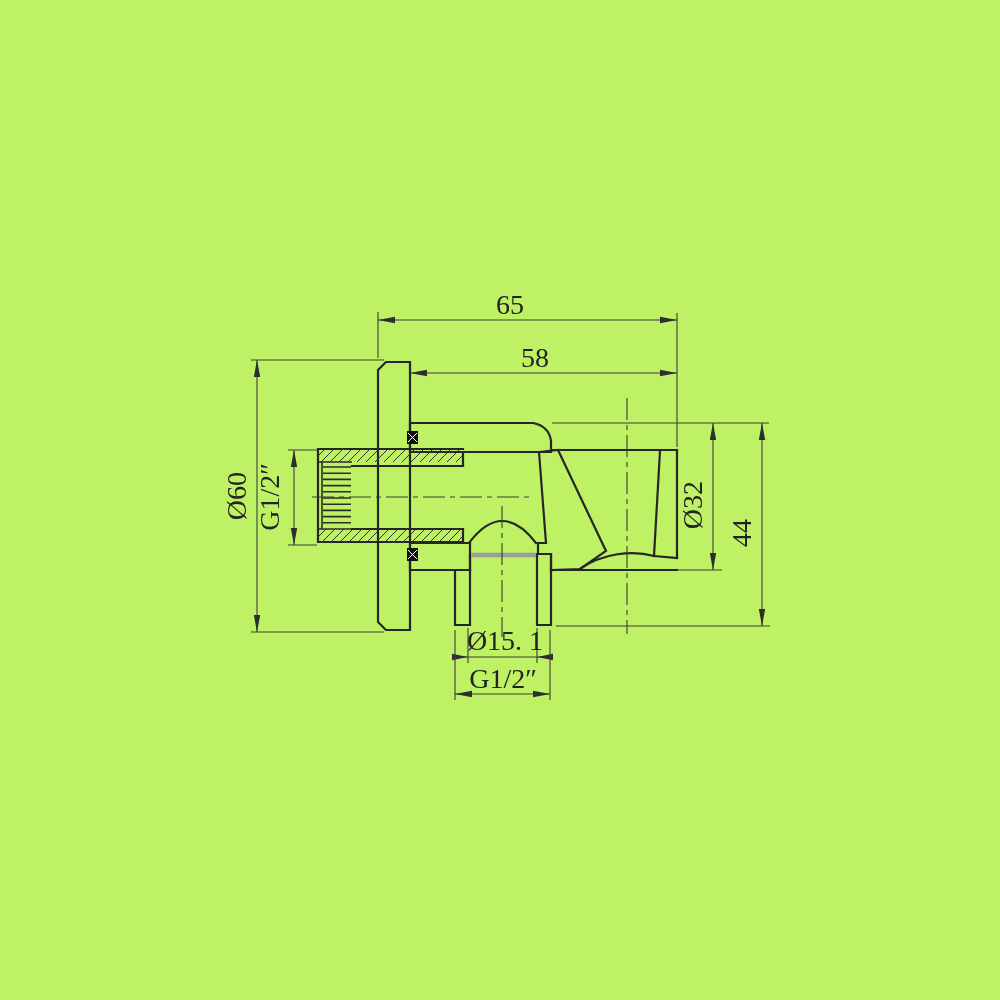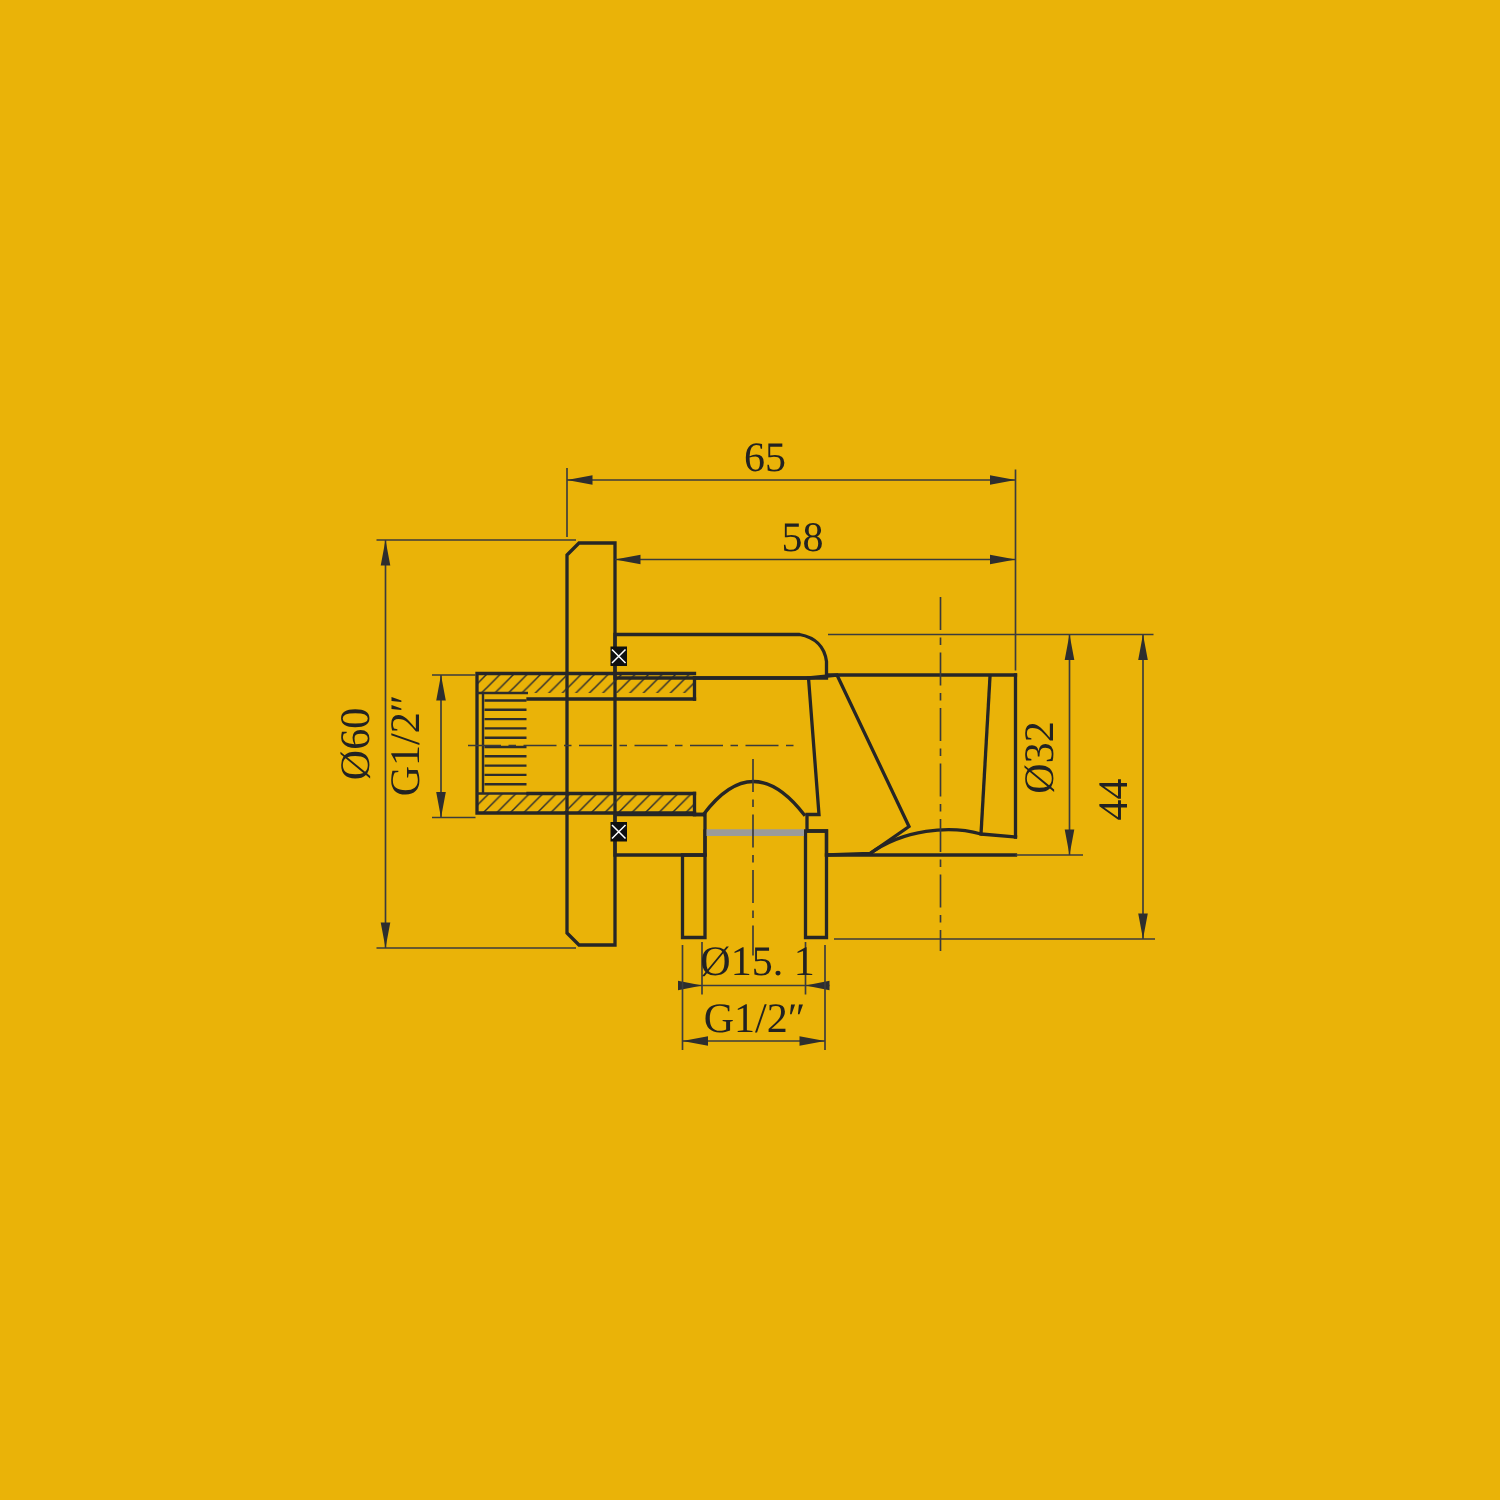--- a/index.html
+++ b/index.html
@@ -3,7 +3,7 @@
 <meta charset="utf-8">
 <style>
   html,body{margin:0;padding:0;background:#ffffff;width:1000px;height:1000px;overflow:hidden;}
-  .stage{width:1000px;height:1000px;background:#eab308;position:relative;
+  .stage{width:1000px;height:1000px;background:#bef264;position:relative;
          font-family:"Liberation Serif","DejaVu Serif",serif;}
   svg{display:block;}
   svg text{font-family:"Liberation Serif","DejaVu Serif",serif;

